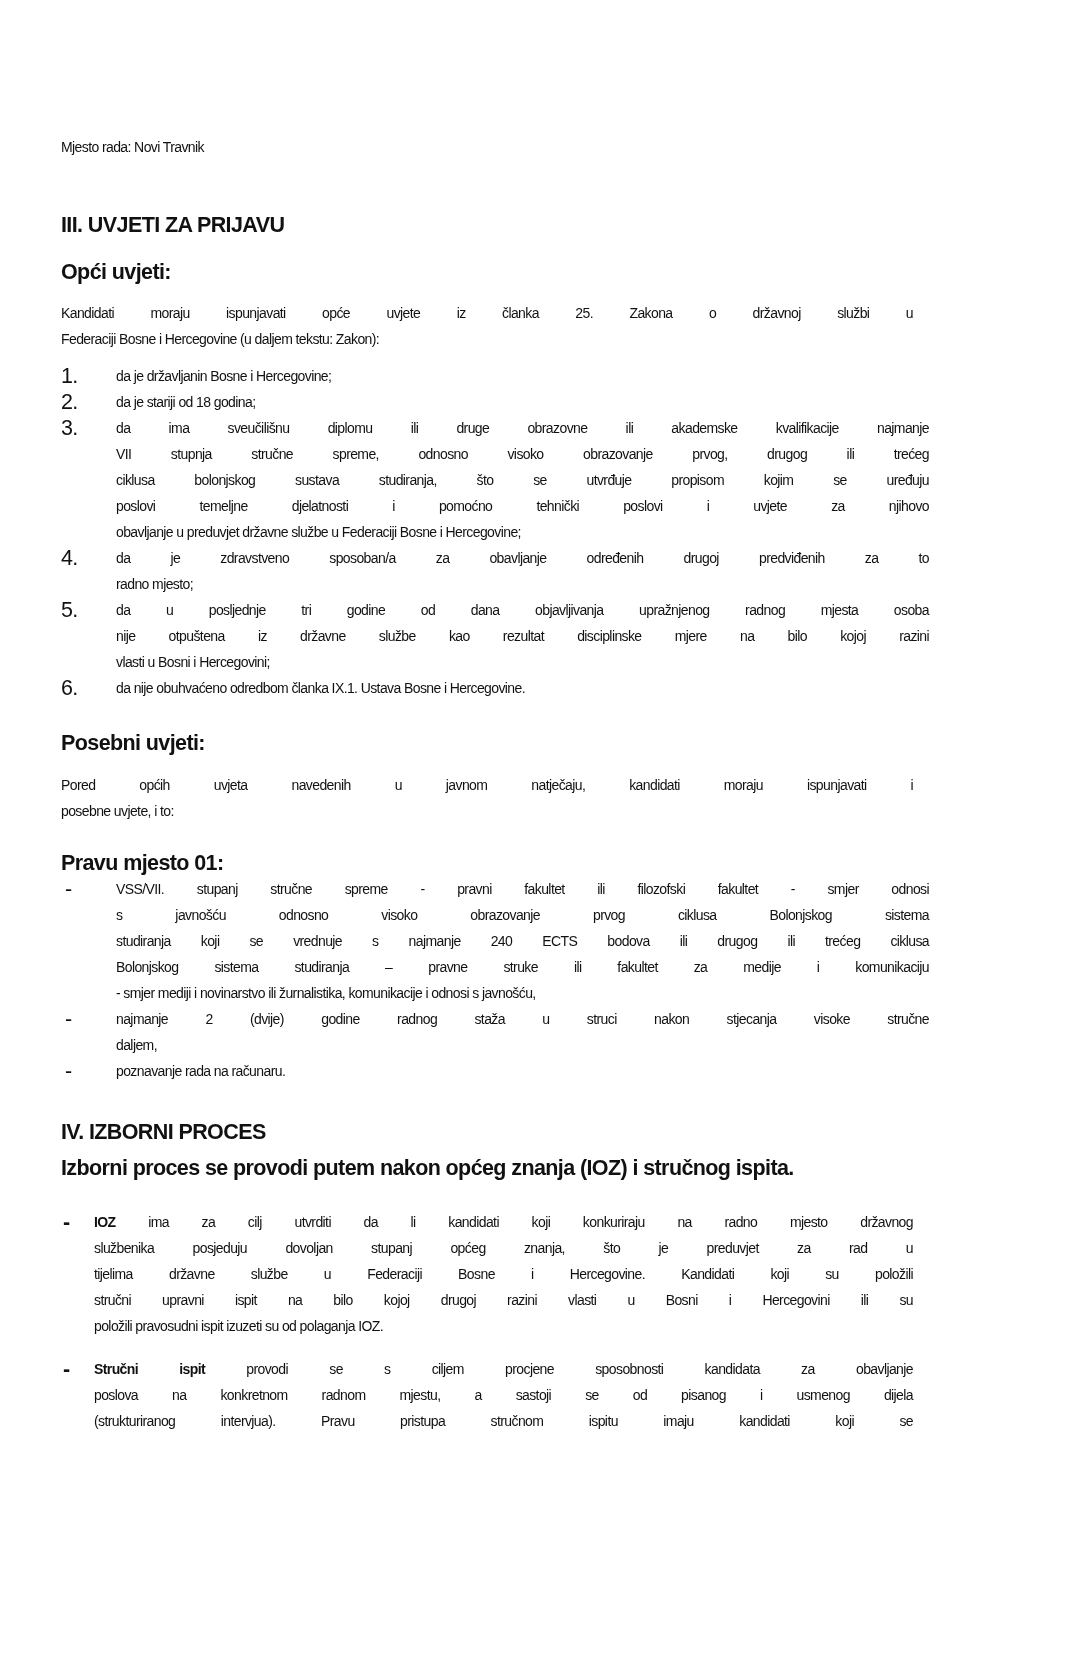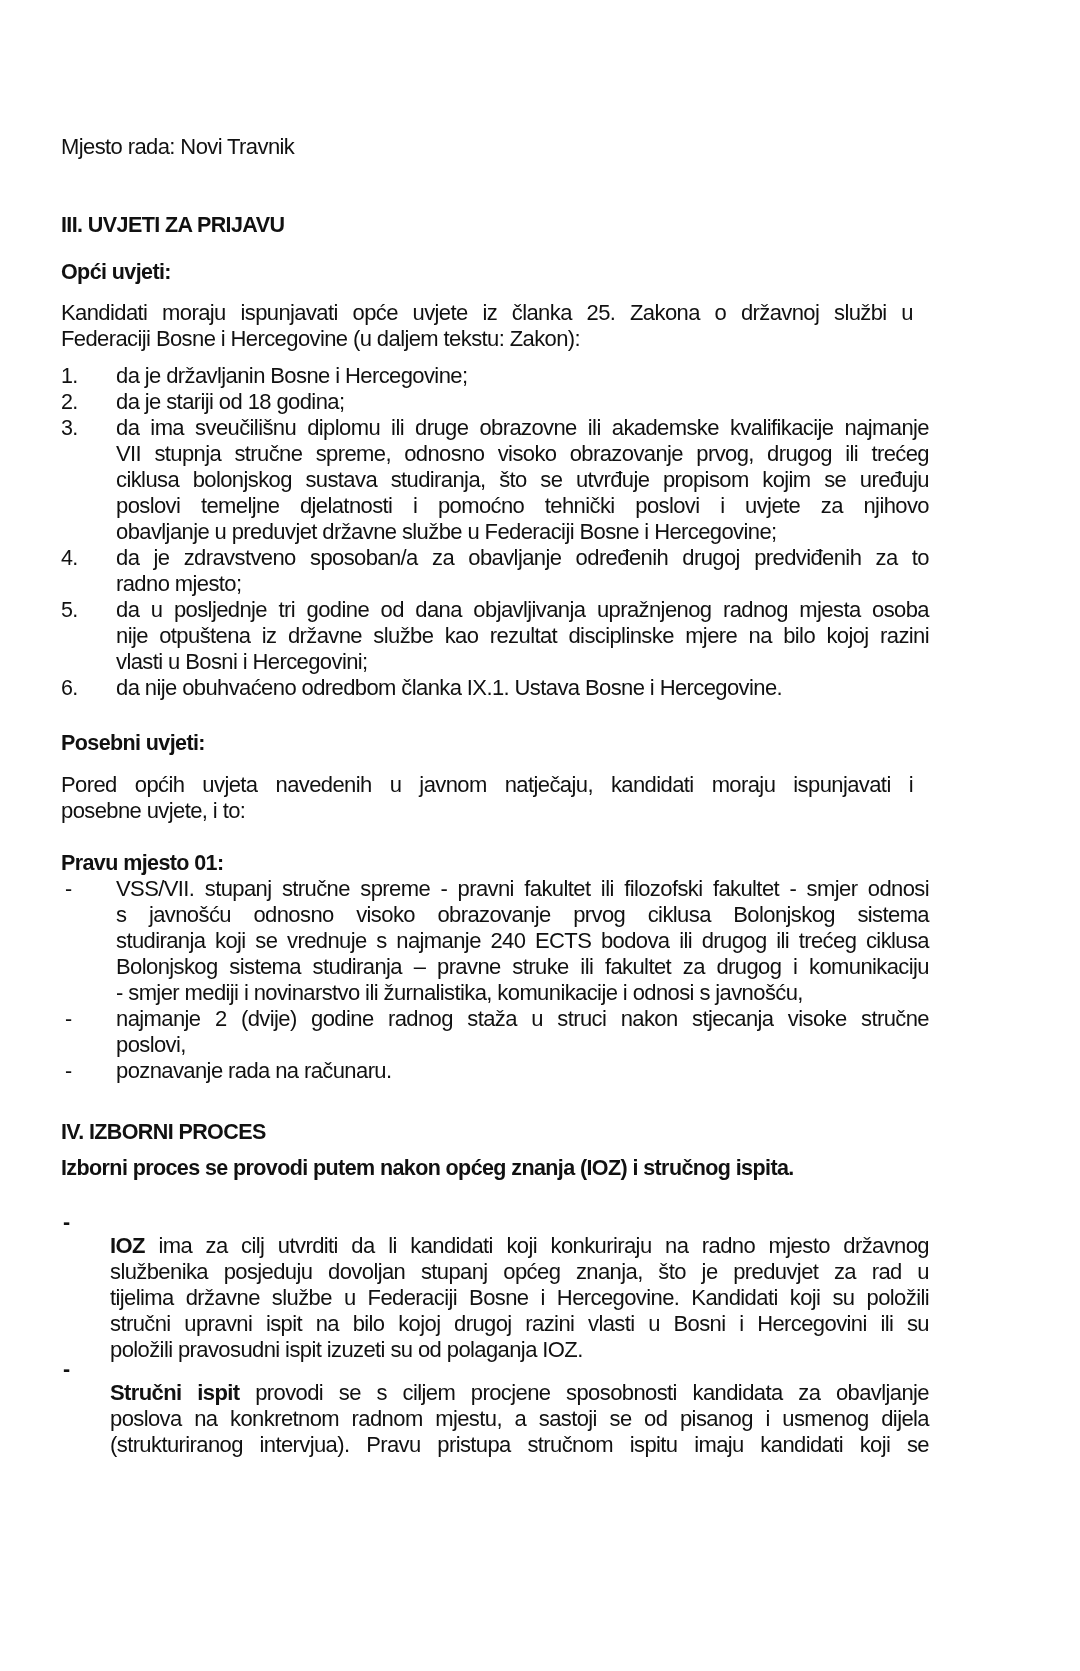--- a/index.html
+++ b/index.html
@@ -6,7 +6,7 @@
   body { width: 1080px; height: 1671px; position: relative; overflow: hidden;
          font-family: "Liberation Sans", sans-serif; color: #111111; }
   .page { position: absolute; left: 61px; top: 0; width: 852px; }
-  .ln { position: absolute; left: 0; height: 26px; line-height: 26px; font-size: 22px;
+  .ln { position: absolute; left: 0; height: 26px; line-height: 26px; font-size: 14px;
         white-space: nowrap; transform-origin: left center; }
   .jl { width: 852px; text-align: justify; text-align-last: justify; white-space: normal; }
   .ind { left: 39px; margin-left: 16px; }

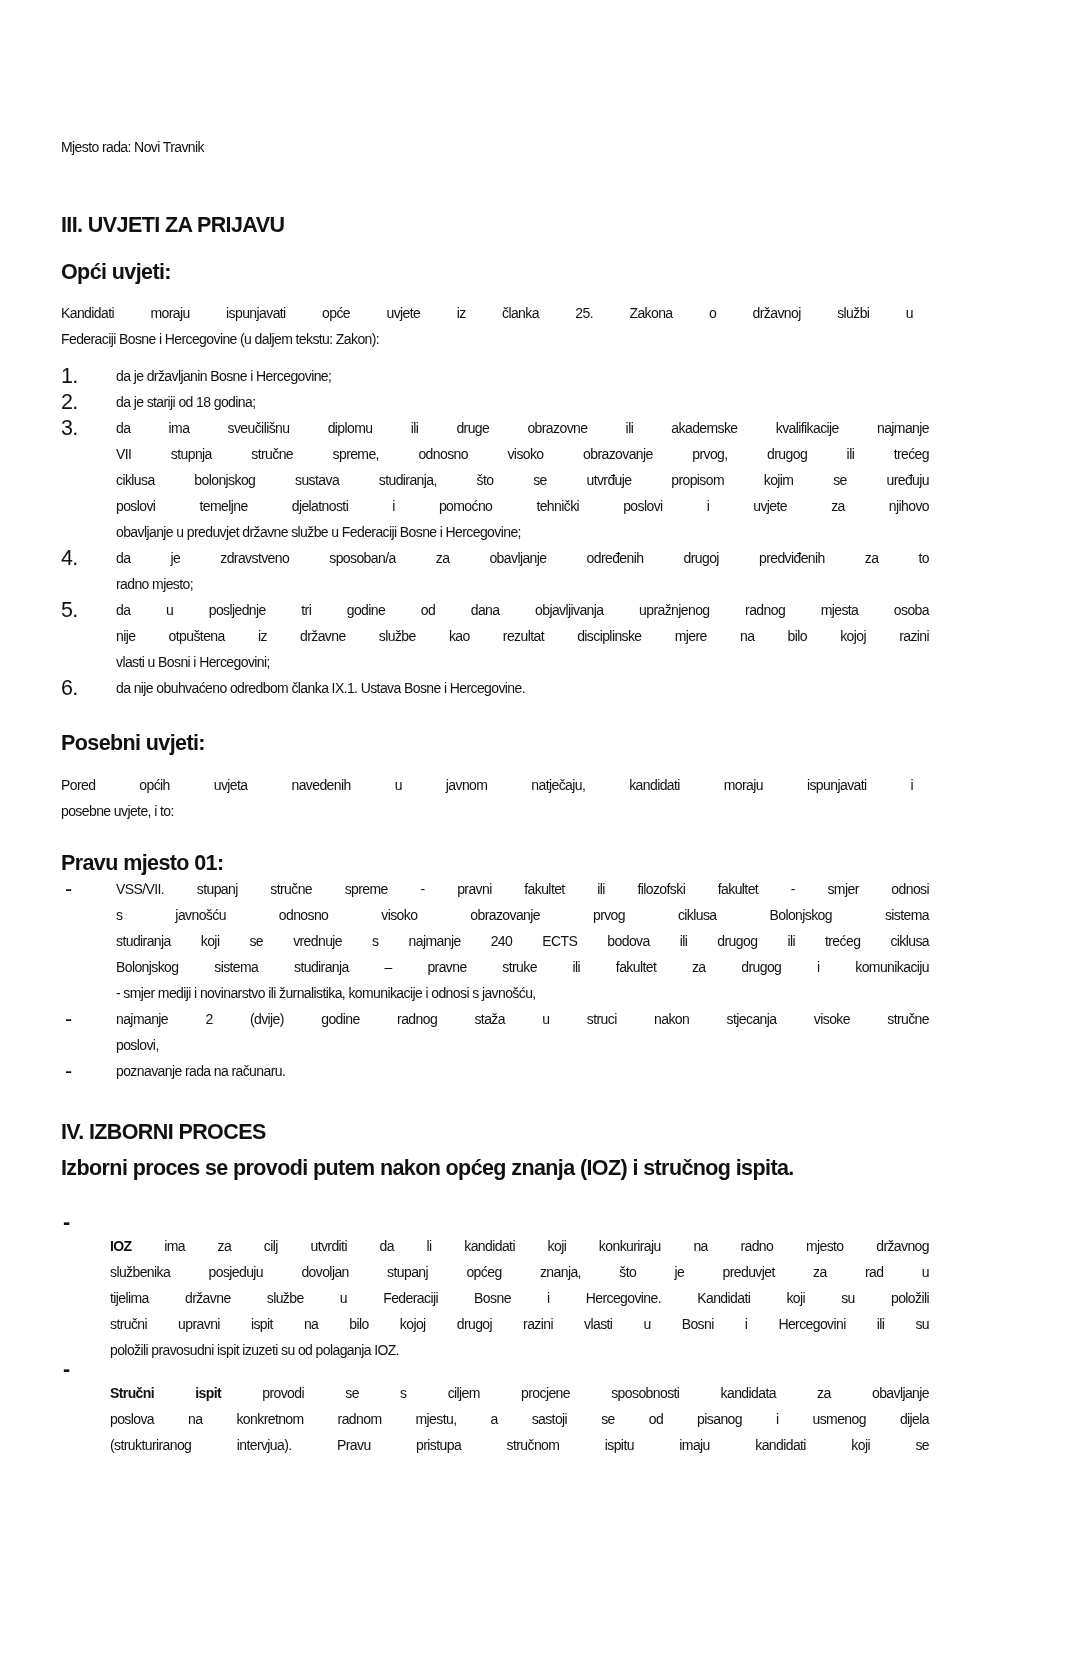--- a/index.html
+++ b/index.html
@@ -77,7 +77,7 @@
       <div class="ln ind jl cond" style="top:876px">VSS/VII. stupanj stručne spreme - pravni fakultet ili filozofski fakultet - smjer odnosi</div>
       <div class="ln ind jl cond" style="top:902px">s javnošću odnosno visoko obrazovanje prvog ciklusa Bolonjskog sistema</div>
       <div class="ln ind jl cond" style="top:928px">studiranja koji se vrednuje s najmanje 240 ECTS bodova ili drugog ili trećeg ciklusa</div>
-      <div class="ln ind jl cond" style="top:954px">Bolonjskog sistema studiranja – pravne struke ili fakultet za drugog i komunikaciju</div>
+      <div class="ln ind jl cond" style="top:954px">Bolonjskog sistema studiranja – pravne struke ili fakultet za medije i komunikaciju</div>
       <div class="ln ind cond" style="top:980px">- smjer mediji i novinarstvo ili žurnalistika, komunikacije i odnosi s javnošću,</div>
     </div>
     <div>

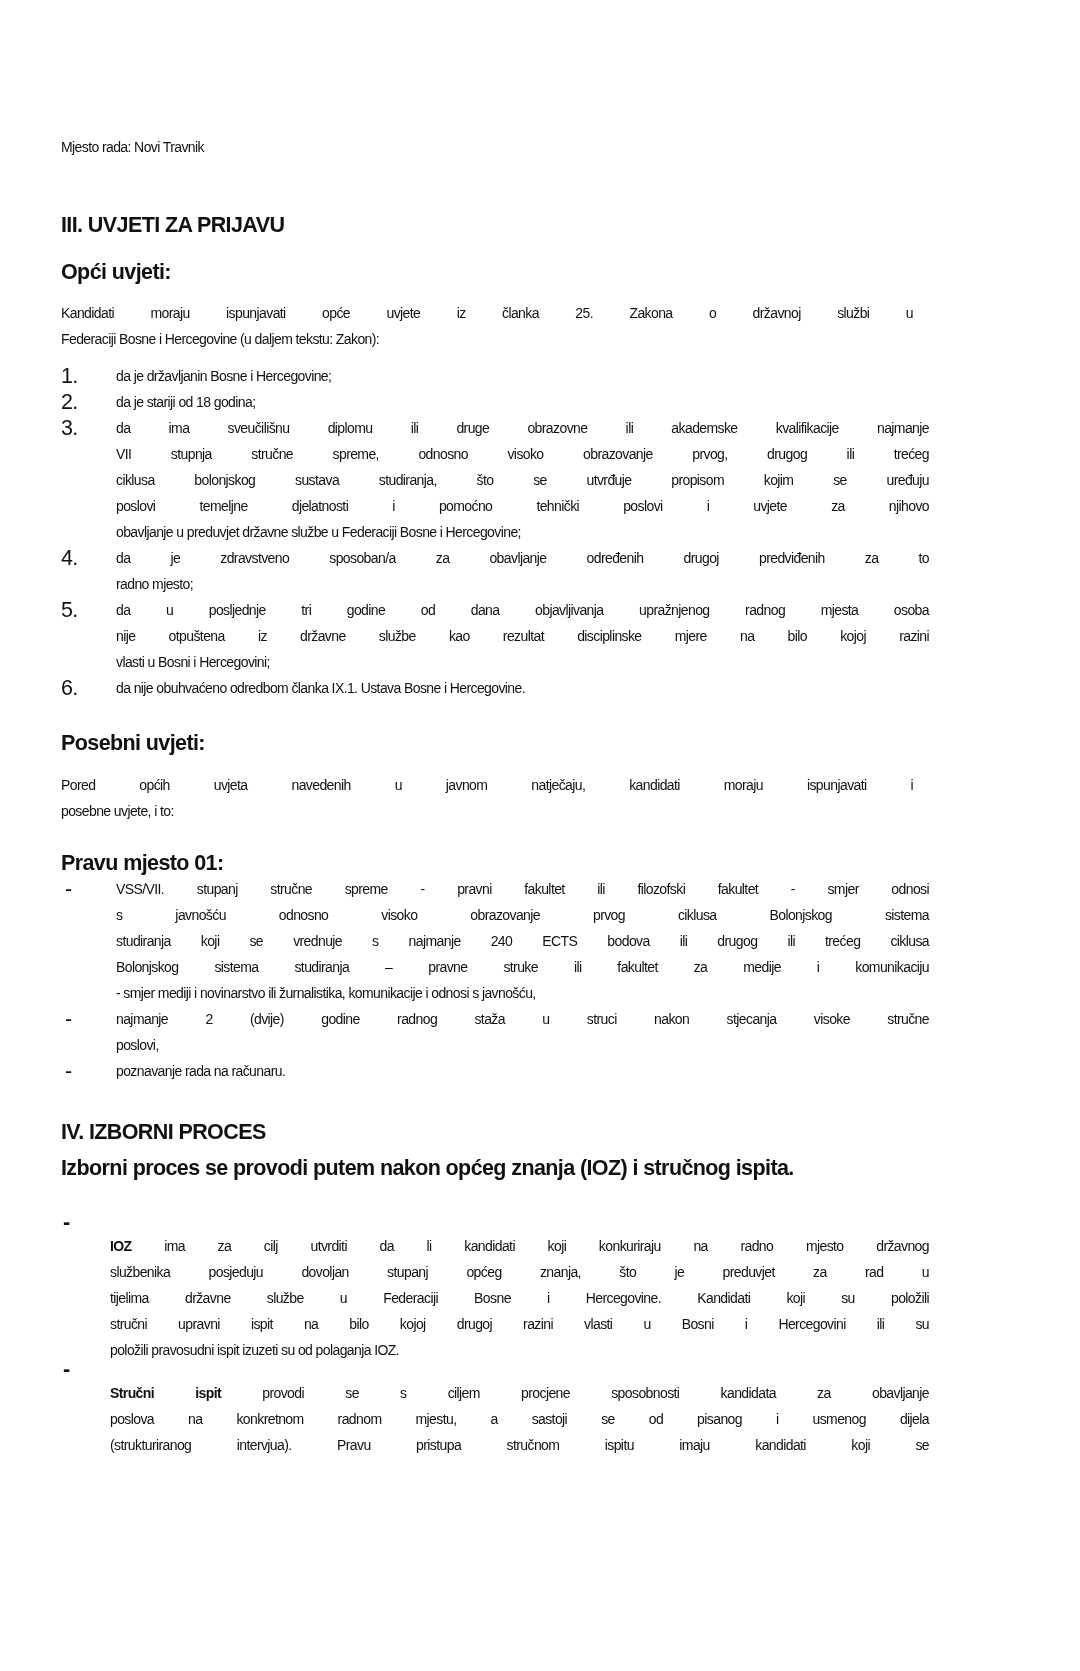--- a/index.html
+++ b/index.html
@@ -83,7 +83,7 @@
     <div>
       <span class="num cond" style="top:1006px; left:4px">-</span>
       <div class="ln ind jl cond" style="top:1006px">najmanje 2 (dvije) godine radnog staža u struci nakon stjecanja visoke stručne</div>
-      <div class="ln ind cond" style="top:1032px">poslovi,</div>
+      <div class="ln ind cond" style="top:1032px">daljem,</div>
     </div>
     <div>
       <span class="num cond" style="top:1058px; left:4px">-</span>

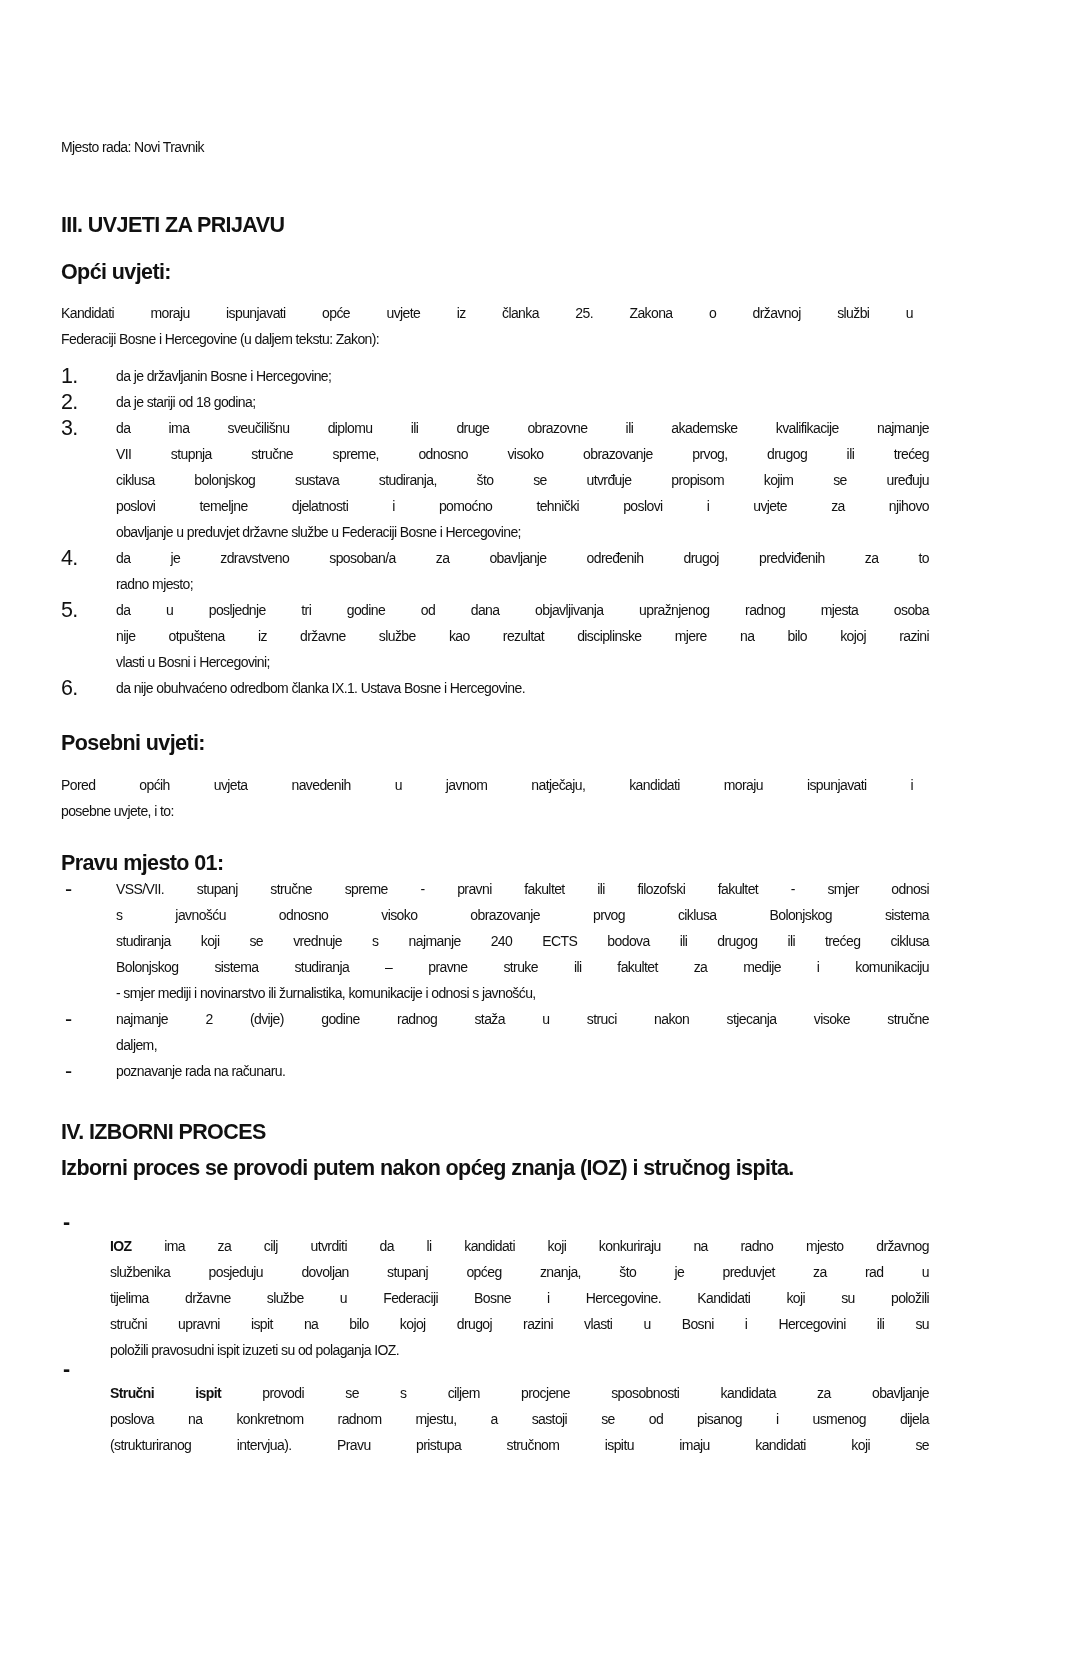--- a/index.html
+++ b/index.html
@@ -11,7 +11,7 @@
   .jl { width: 852px; text-align: justify; text-align-last: justify; white-space: normal; }
   .ind { left: 39px; margin-left: 16px; }
   .jl.ind { width: 813px; }
-  .ind2 { left: 49px; margin-top: 24px; }
+  .ind2 { left: 33px; }
   .jl.ind2 { width: 819px; }
   .num { position: absolute; left: 0; height: 26px; line-height: 26px; font-size: 21.5px; }
   .b { font-weight: bold; }

